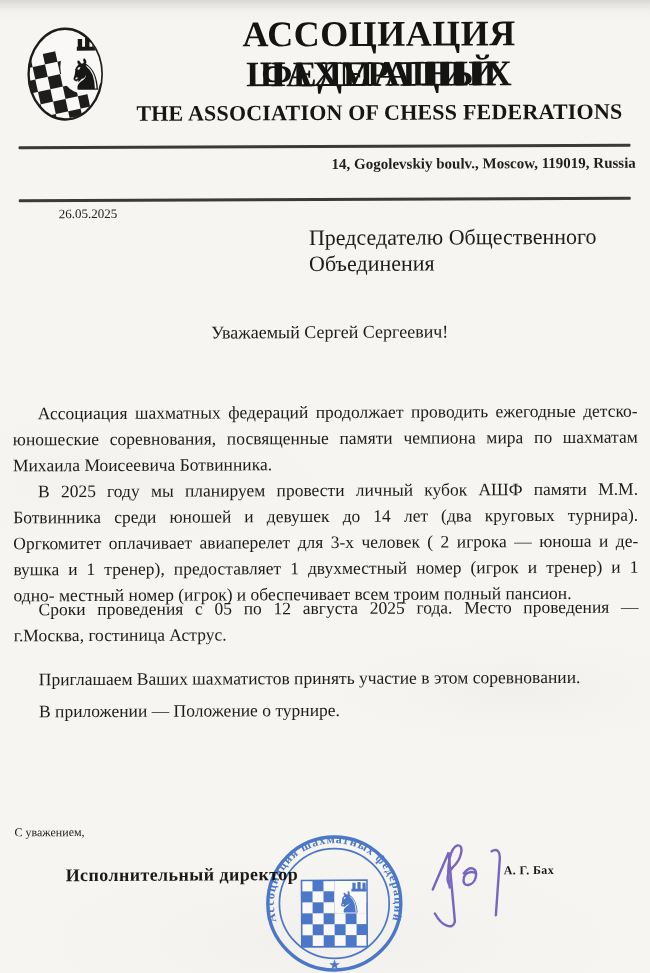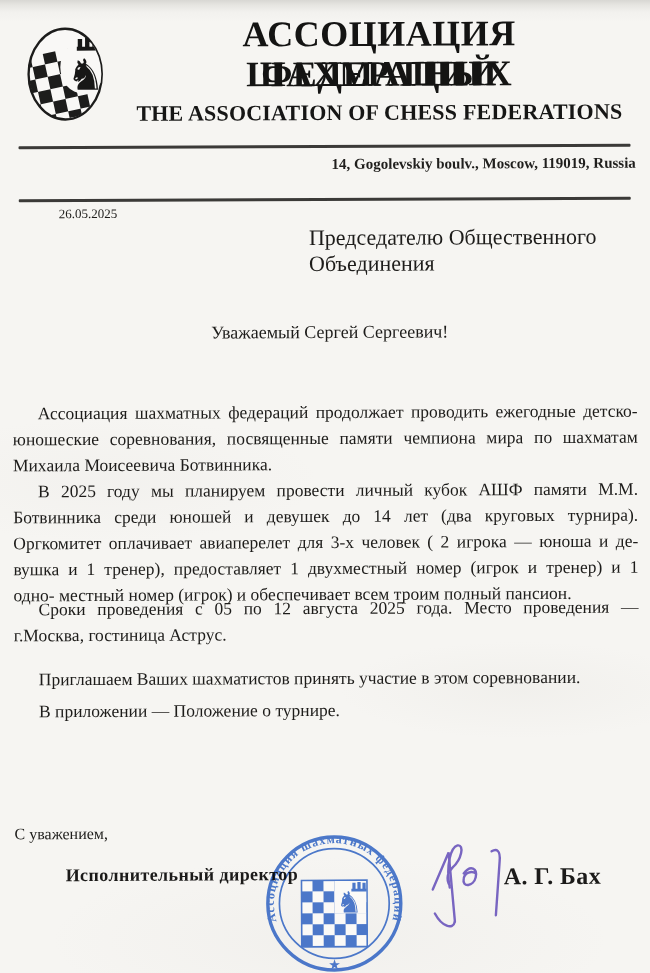--- a/index.html
+++ b/index.html
@@ -51,7 +51,7 @@
   .p5{top:697px;}
 
   
-  .closing{position:absolute;left:13px;top:824px;font-size:16px;text-align:center;}
+  .closing{position:absolute;left:13px;top:824px;font-size:12px;text-align:center;}
   .signer-title{position:absolute;left:64px;top:864px;font-size:18px;font-weight:bold;letter-spacing:0.4px;color:#1b1a19;}
   .signer-name{position:absolute;left:502px;top:864px;font-size:24px;font-weight:bold;letter-spacing:0.4px;color:#1b1a19;}
 

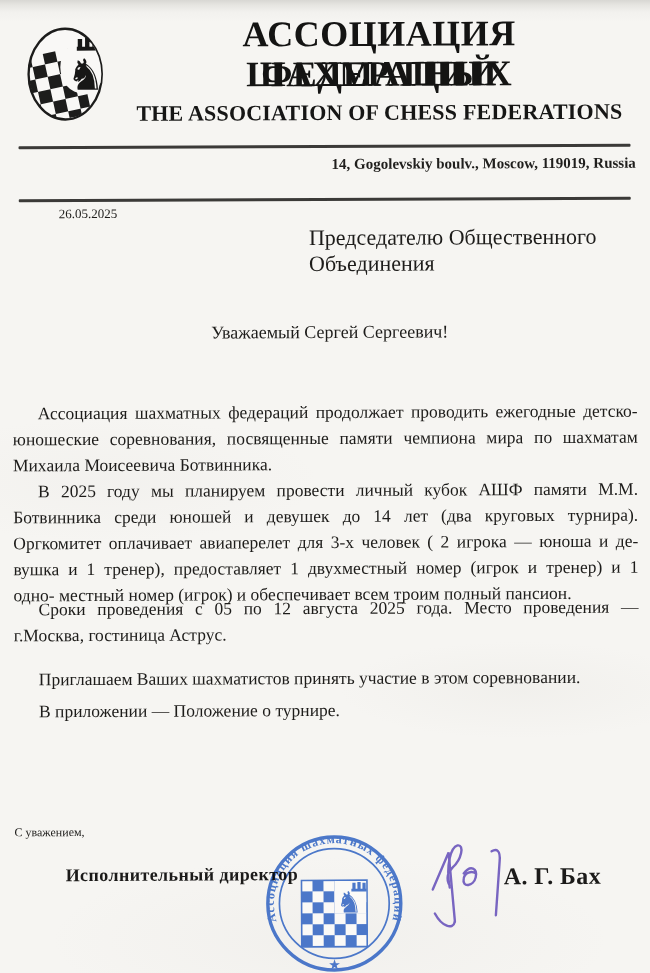--- a/index.html
+++ b/index.html
@@ -53,7 +53,7 @@
   
   .closing{position:absolute;left:13px;top:824px;font-size:12px;text-align:center;}
   .signer-title{position:absolute;left:64px;top:864px;font-size:18px;font-weight:bold;letter-spacing:0.4px;color:#1b1a19;}
-  .signer-name{position:absolute;left:502px;top:864px;font-size:24px;font-weight:bold;letter-spacing:0.4px;color:#1b1a19;}
+  .signer-name{position:absolute;left:502px;top:864px;font-size:12px;font-weight:bold;letter-spacing:0.4px;color:#1b1a19;}
 
   
   .stamp{position:absolute;left:262px;top:833px;width:141px;height:141px;

